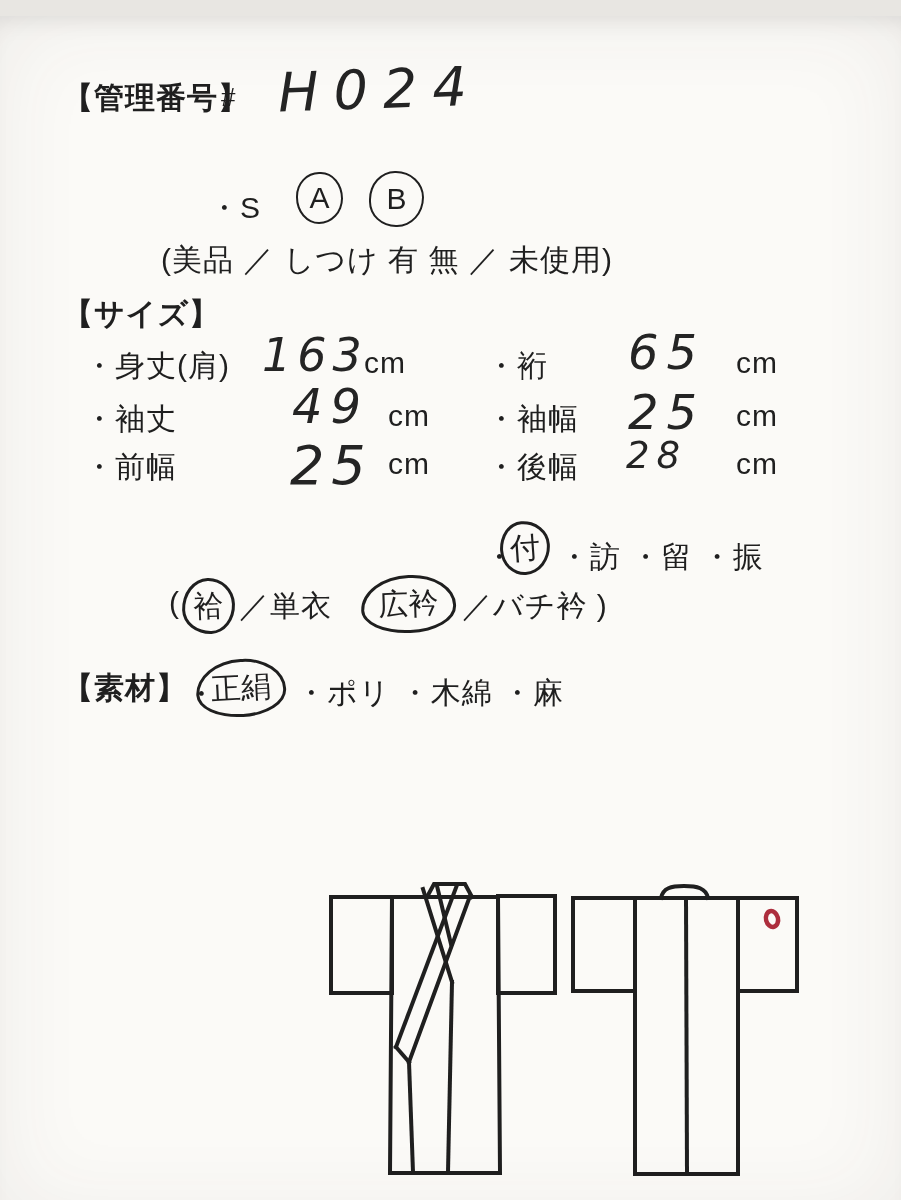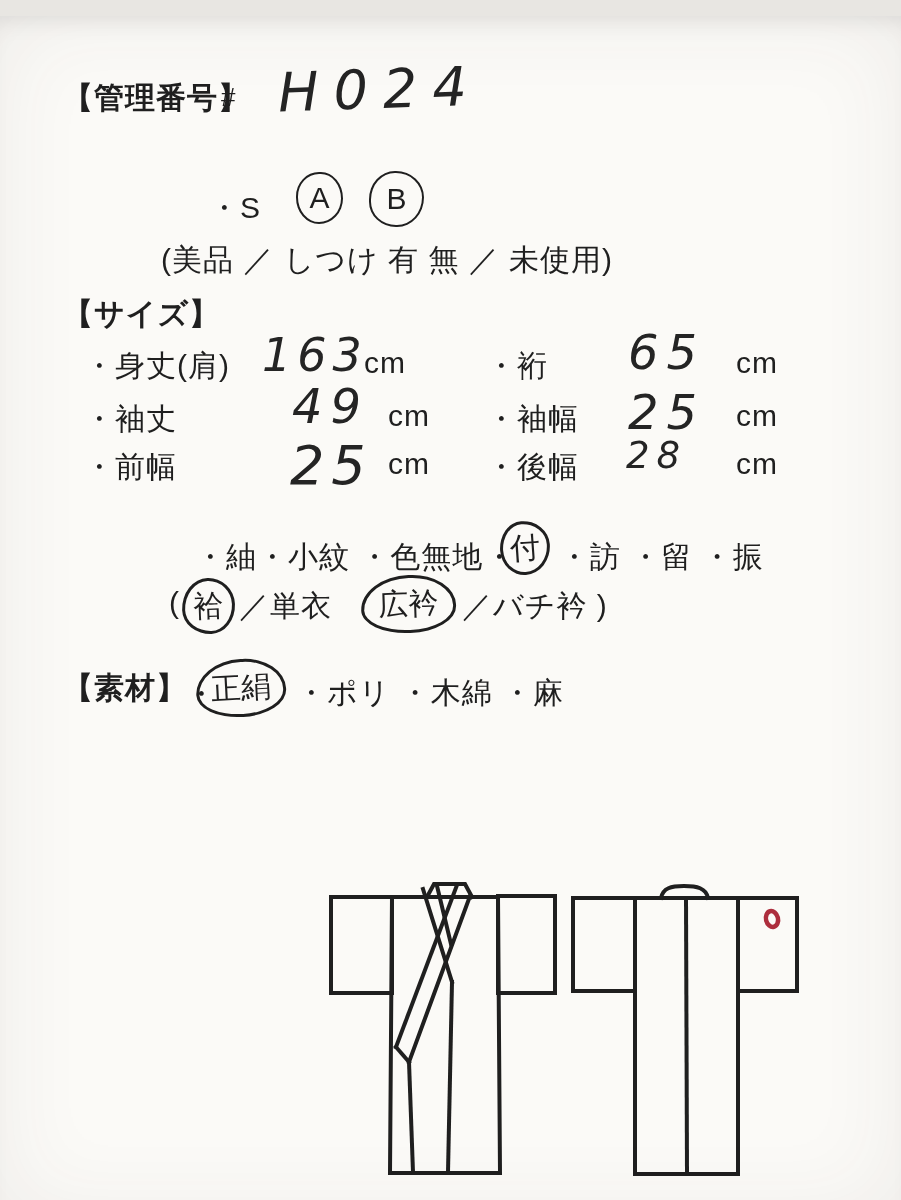--- a/index.html
+++ b/index.html
@@ -73,7 +73,6 @@
   <span class="abs hand" style="left:626px; top:418px; font-size:37px; letter-spacing:7px;">28</span>
   <span class="abs printed" style="left:736px; top:431px;">cm</span>
 
-  <span class="abs printed" style="left:195px; top:521px;">・紬・小紋 ・色無地</span>
   <span class="abs printed" style="left:484px; top:521px;">・</span>
   <span class="chip hand-a" style="left:500px; top:505px; width:50px; height:54px;">
     <span>付</span>

